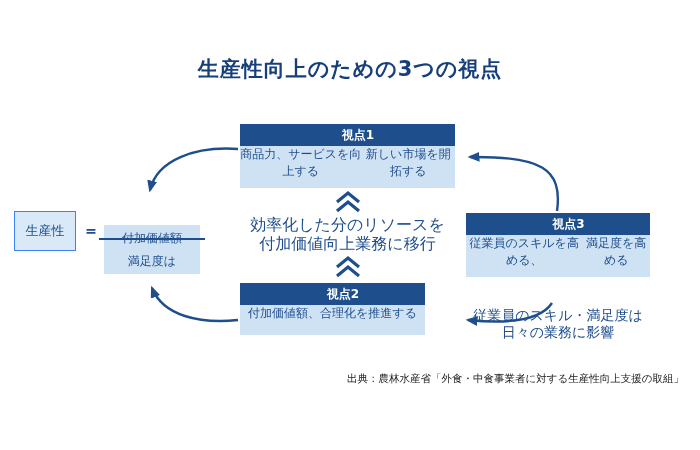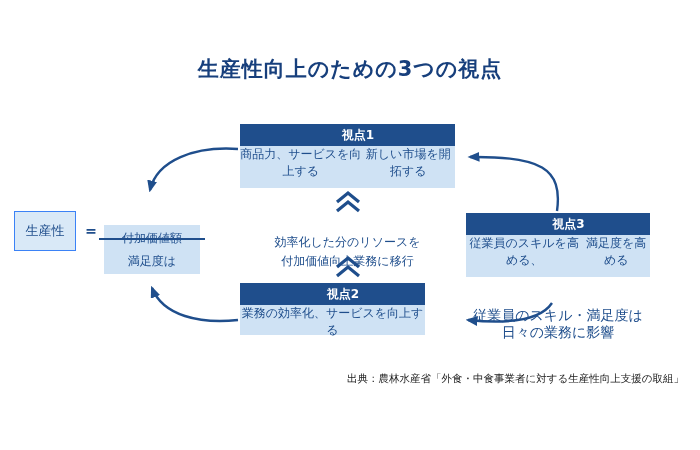--- a/index.html
+++ b/index.html
@@ -49,7 +49,7 @@
   .den{top:248px;}
   .fline{position:absolute;left:99px;top:238px;width:106px;height:2px;background:#1f4e8c;}
 
-  .cnote{position:absolute;left:240px;top:233px;width:215px;text-align:center;font-size:12px;color:#1f4e8c;}
+  .cnote{position:absolute;left:240px;top:215px;width:215px;text-align:center;font-size:16px;color:#1f4e8c;}
   .cnote div{line-height:19px;}
   .snote{position:absolute;left:466px;top:307px;width:184px;text-align:center;font-size:14px;color:#1f4e8c;}
   .snote div{line-height:17px;}

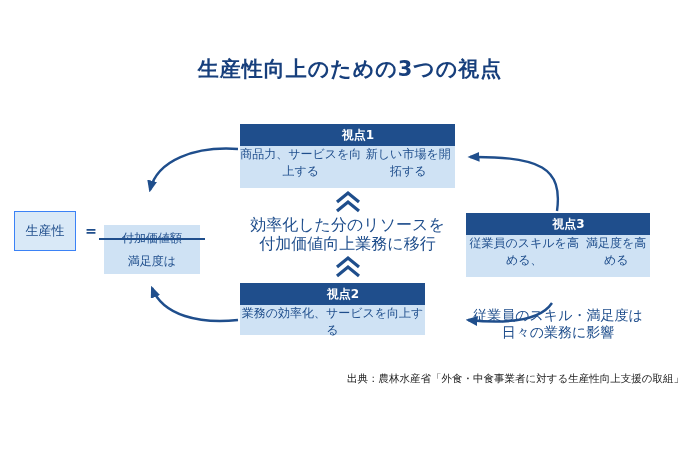--- a/index.html
+++ b/index.html
@@ -111,7 +111,7 @@
   <div class="vbox vp2">
     <div class="vhead">視点2</div>
     <div class="vbody">
-      <div>業務の効率化、サービスを向上する</div>
+      <div>付加価値額、合理化を推進する</div>
     </div>
   </div>
 

